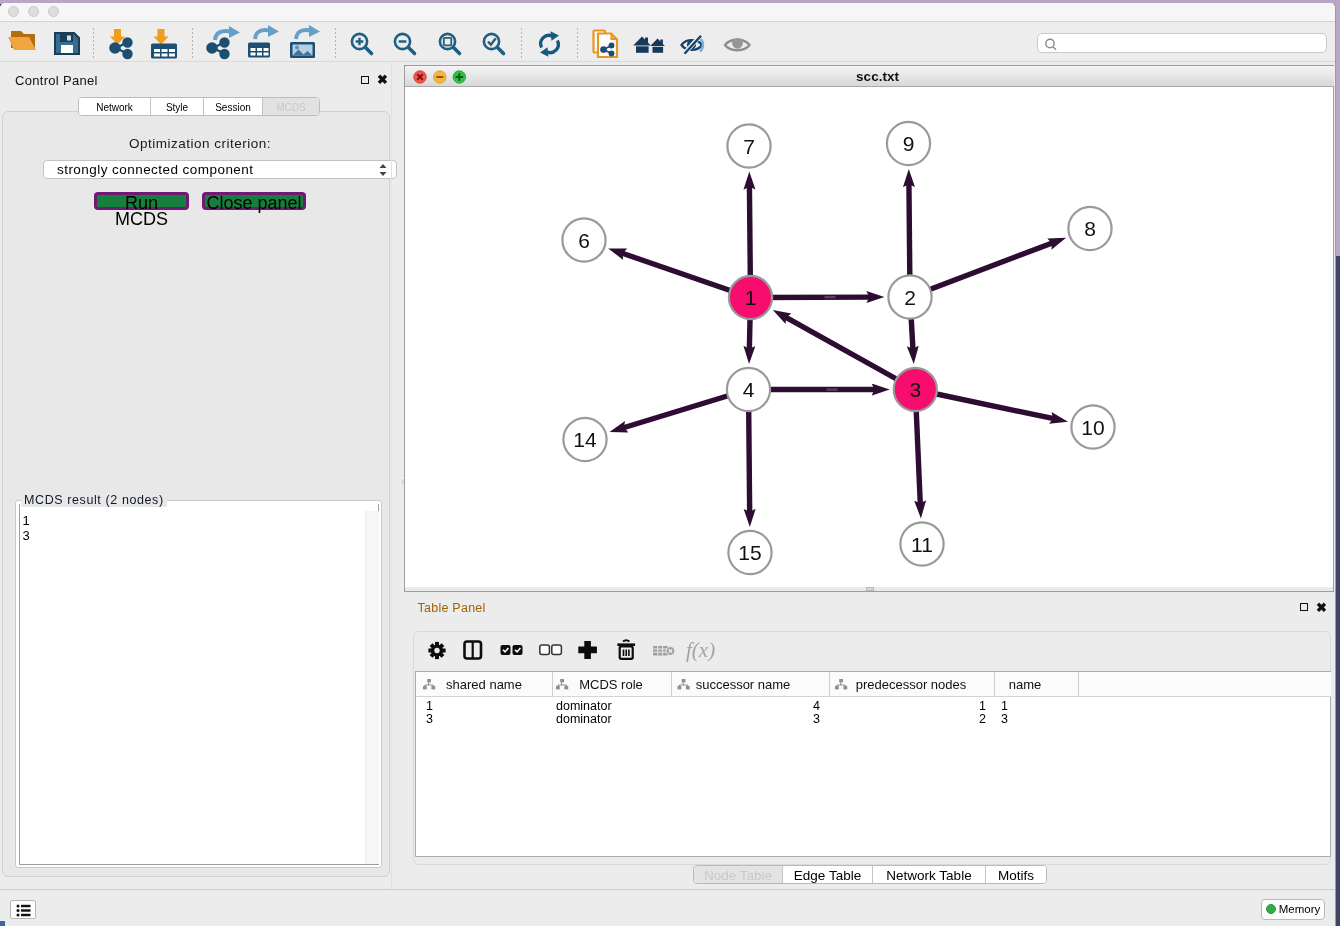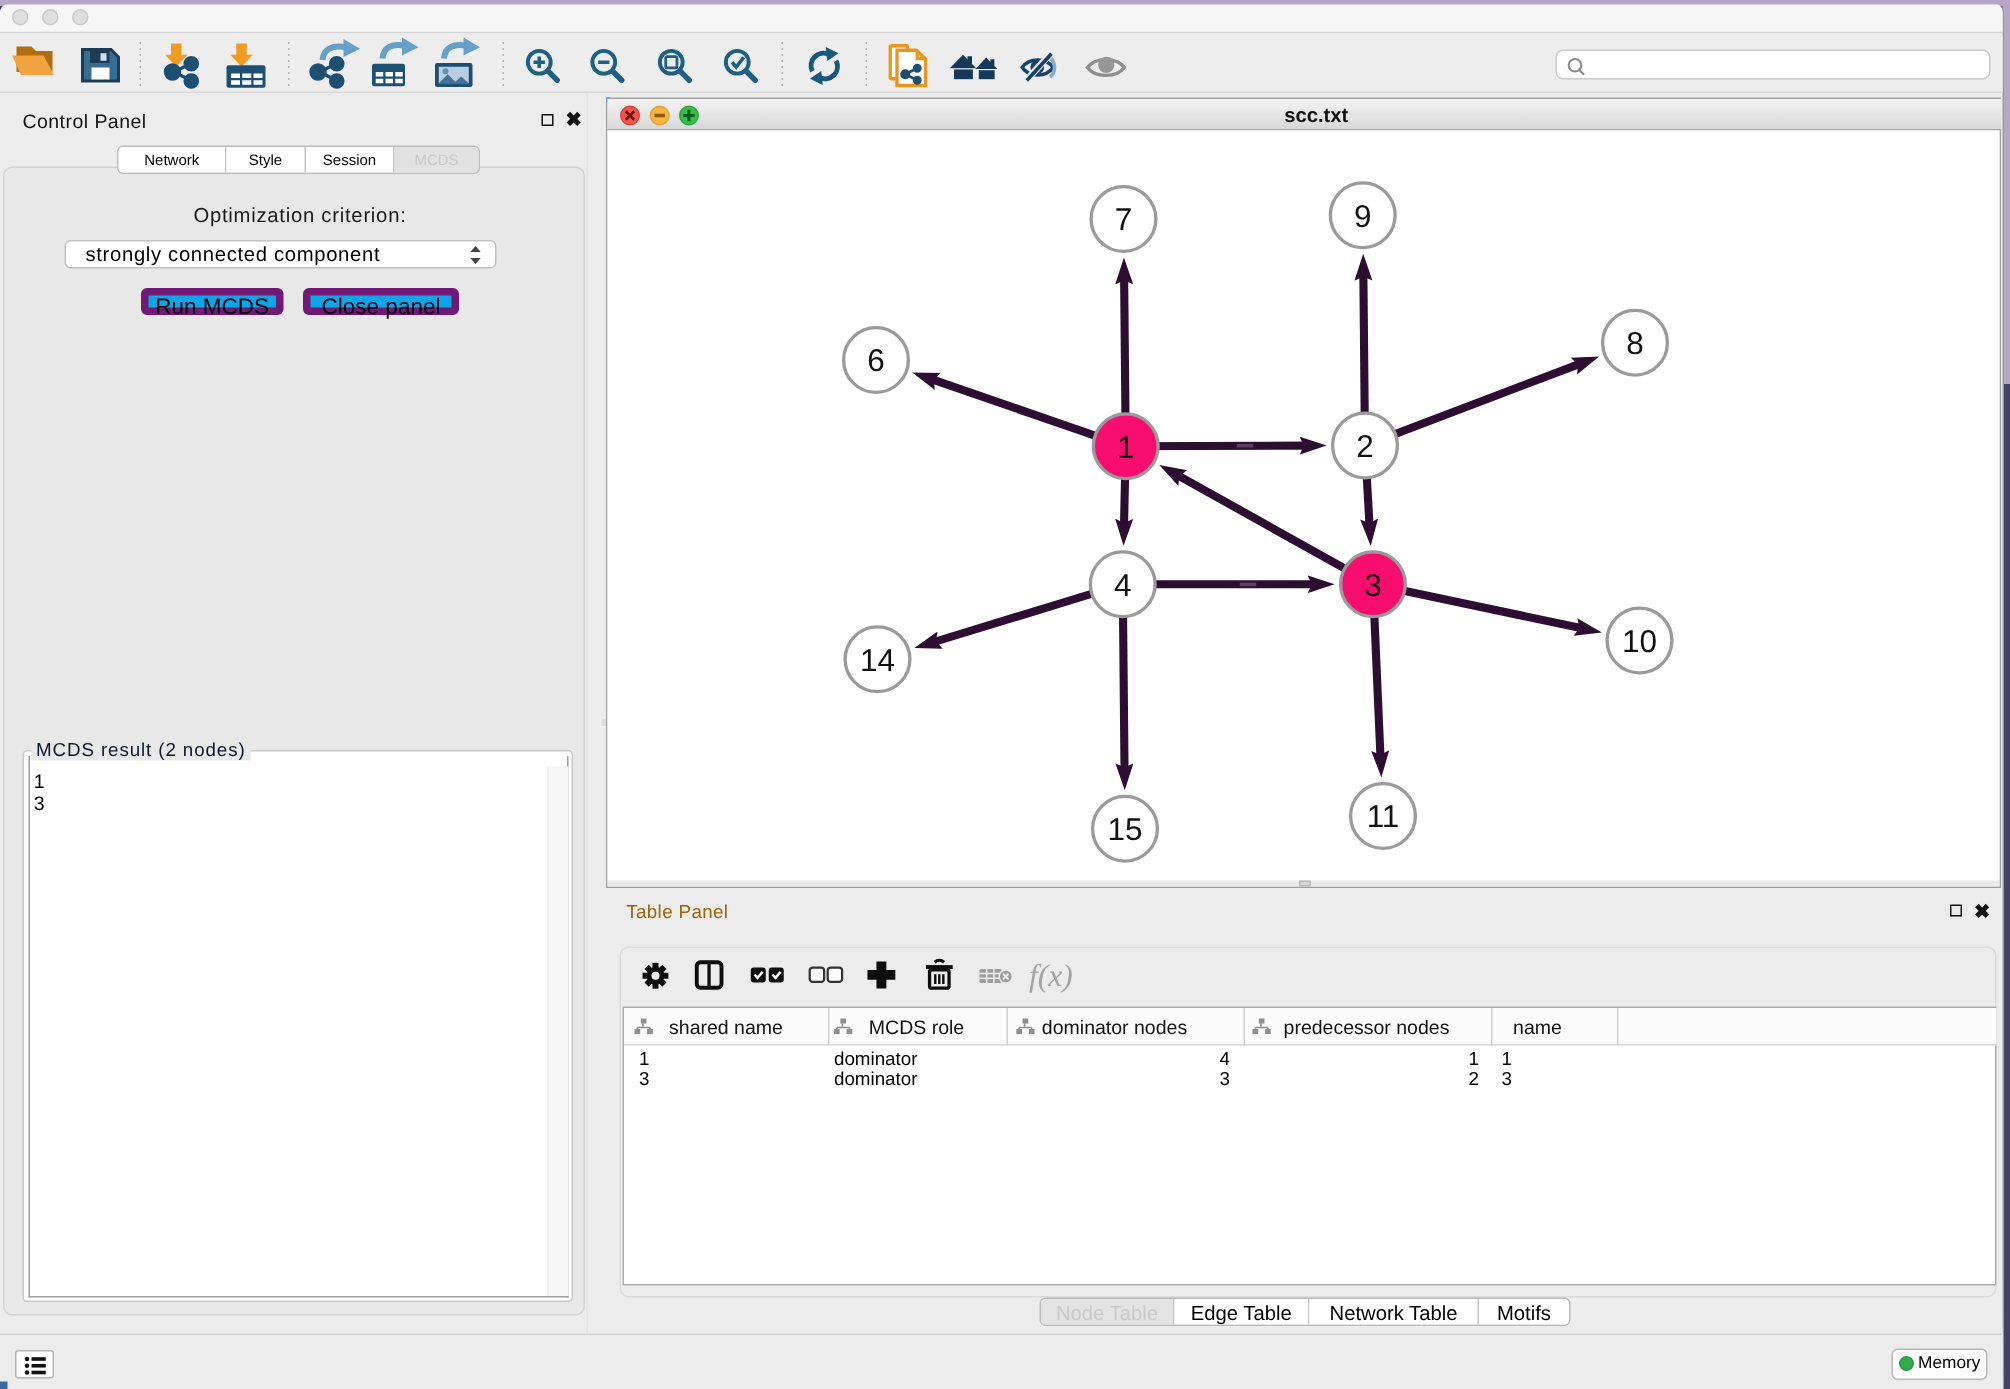--- a/index.html
+++ b/index.html
@@ -23,7 +23,7 @@
 .tabseg .sel{background:#e2e2e2;color:#c8c8c8;}
 #cp-pane{left:2px;top:49px;width:388px;height:766px;background:#e8e8e8;border:1px solid #d2d2d2;border-radius:6px;}
 #optlab{left:5px;top:74px;width:390px;text-align:center;font-size:13.5px;letter-spacing:0.5px;color:#1a1a1a;}
-#combo{left:43px;top:98px;width:288px;height:19px;background:#fff;border:1px solid #c2c2c2;border-radius:4px;font-size:13.5px;letter-spacing:0.45px;color:#000;line-height:17px;padding-left:13px;}
+#combo{left:43px;top:98px;width:354px;height:19px;background:#fff;border:1px solid #c2c2c2;border-radius:4px;font-size:13.5px;letter-spacing:0.45px;color:#000;line-height:17px;padding-left:13px;}
 .btn{height:18px;background:#0ea5e9;border:5px solid #701a75;border-radius:4px;font-size:15px;color:#000;text-align:center;line-height:16px;top:130px;}
 #fieldset{left:15px;top:438px;width:367px;height:368px;background:#fff;border:1px solid #c9c9c9;border-radius:3px;}
 #fieldin{left:18.5px;top:441.5px;width:360px;height:361px;background:#fff;border:1px solid #9e9e9e;border-top:none;}

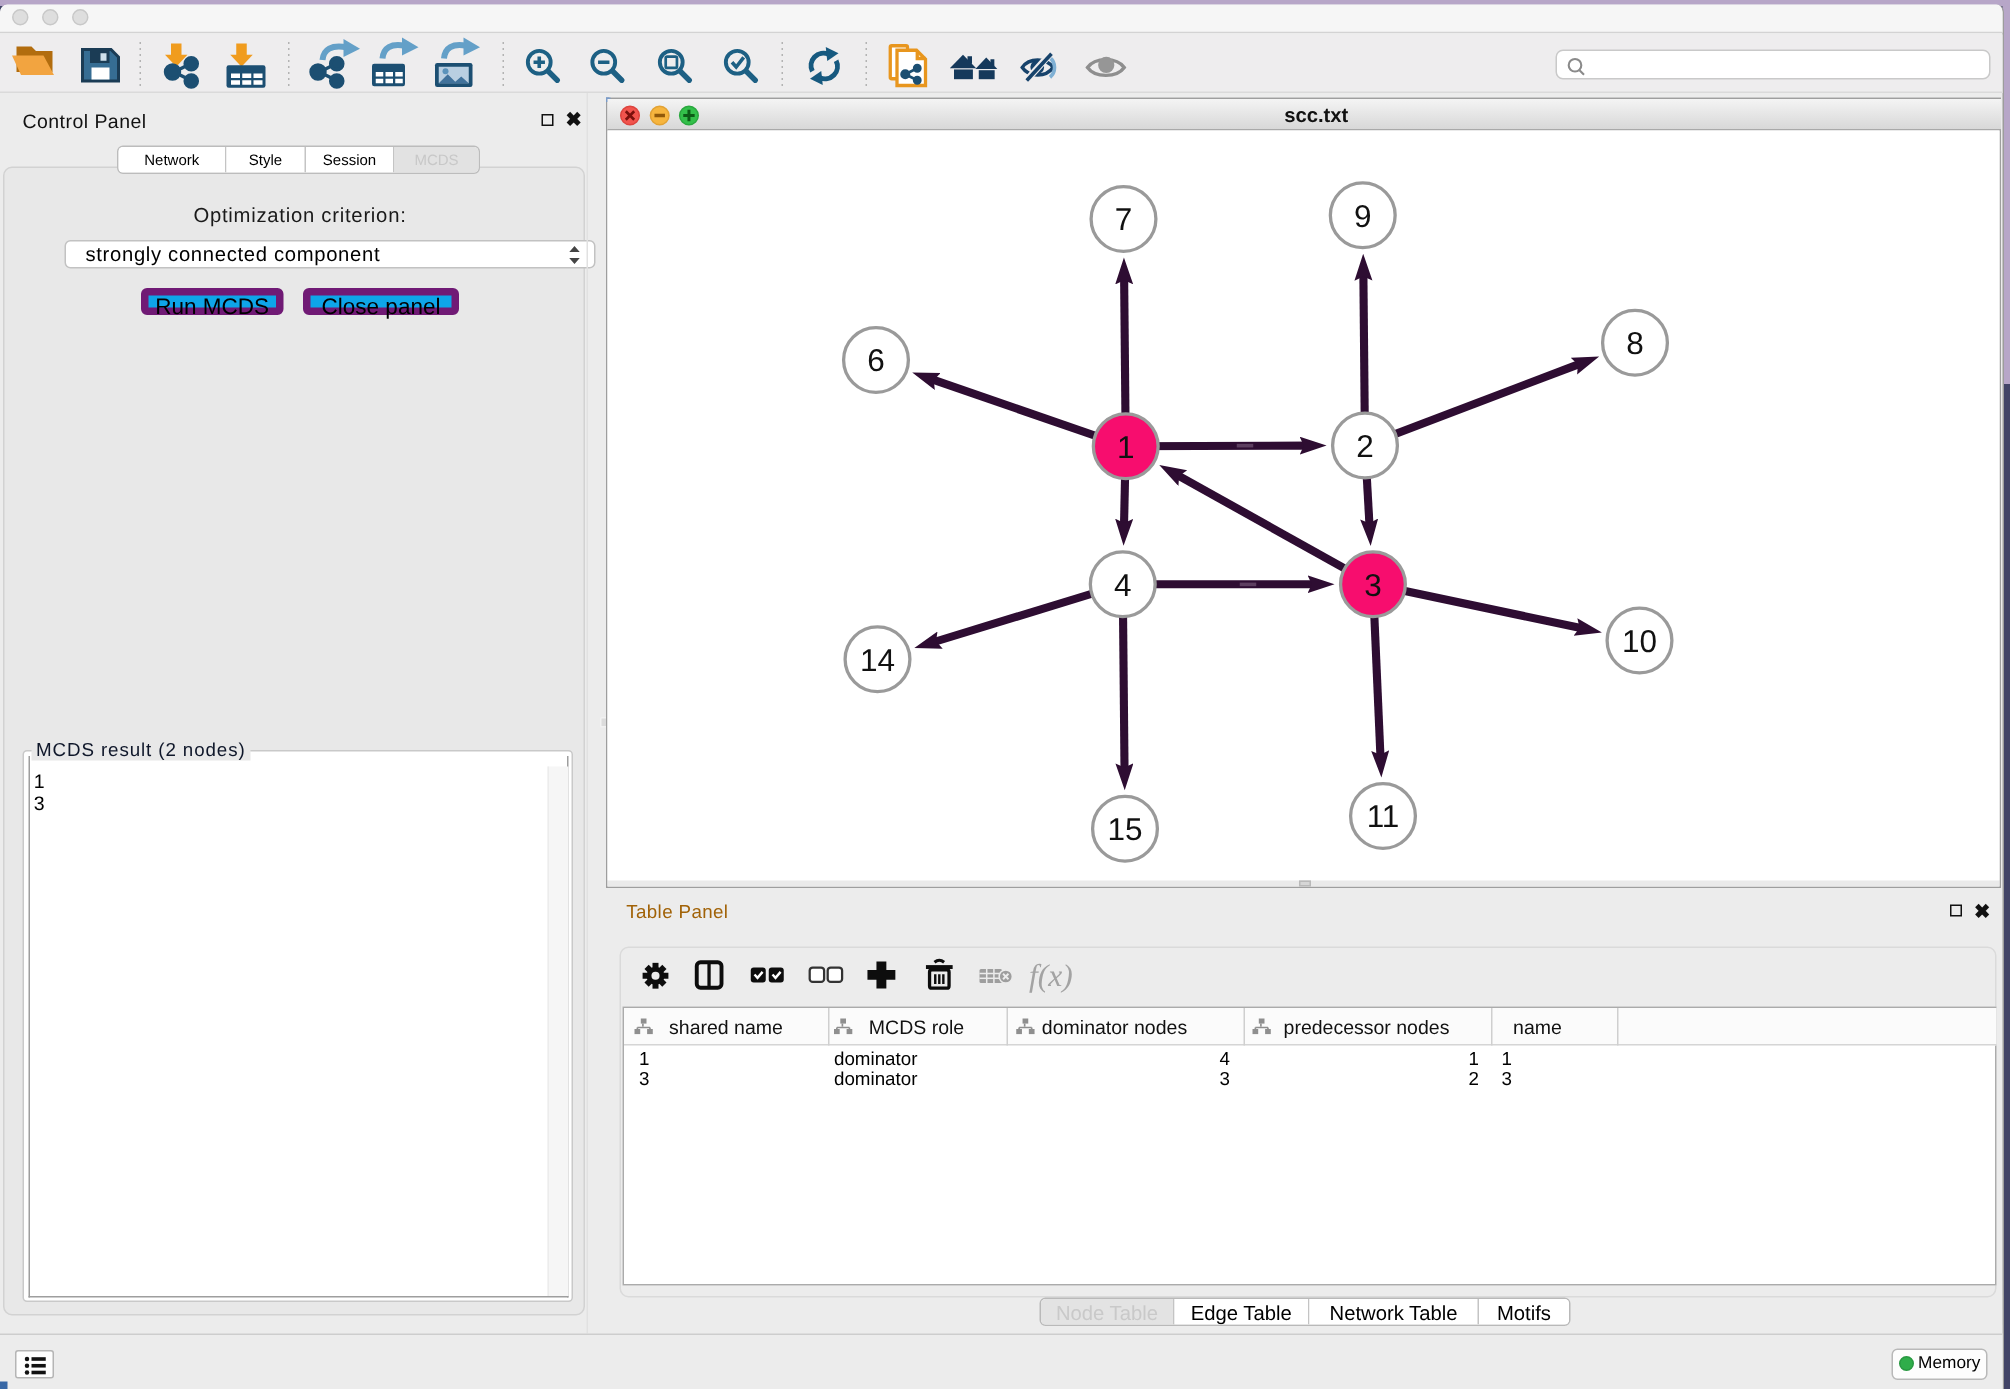--- a/index.html
+++ b/index.html
@@ -24,7 +24,7 @@
 #cp-pane{left:2px;top:49px;width:388px;height:766px;background:#e8e8e8;border:1px solid #d2d2d2;border-radius:6px;}
 #optlab{left:5px;top:74px;width:390px;text-align:center;font-size:13.5px;letter-spacing:0.5px;color:#1a1a1a;}
 #combo{left:43px;top:98px;width:354px;height:19px;background:#fff;border:1px solid #c2c2c2;border-radius:4px;font-size:13.5px;letter-spacing:0.45px;color:#000;line-height:17px;padding-left:13px;}
-.btn{height:18px;background:#0ea5e9;border:5px solid #701a75;border-radius:4px;font-size:15px;color:#000;text-align:center;line-height:16px;top:130px;}
+.btn{height:18px;background:#15803d;border:3px solid #701a75;border-radius:4px;font-size:18px;color:#000;text-align:center;line-height:16px;top:130px;}
 #fieldset{left:15px;top:438px;width:367px;height:368px;background:#fff;border:1px solid #c9c9c9;border-radius:3px;}
 #fieldin{left:18.5px;top:441.5px;width:360px;height:361px;background:#fff;border:1px solid #9e9e9e;border-top:none;}
 #legend{left:21px;top:431px;background:#e8e8e8;padding:0 3px;font-size:12.5px;letter-spacing:0.6px;color:#0f172a;}

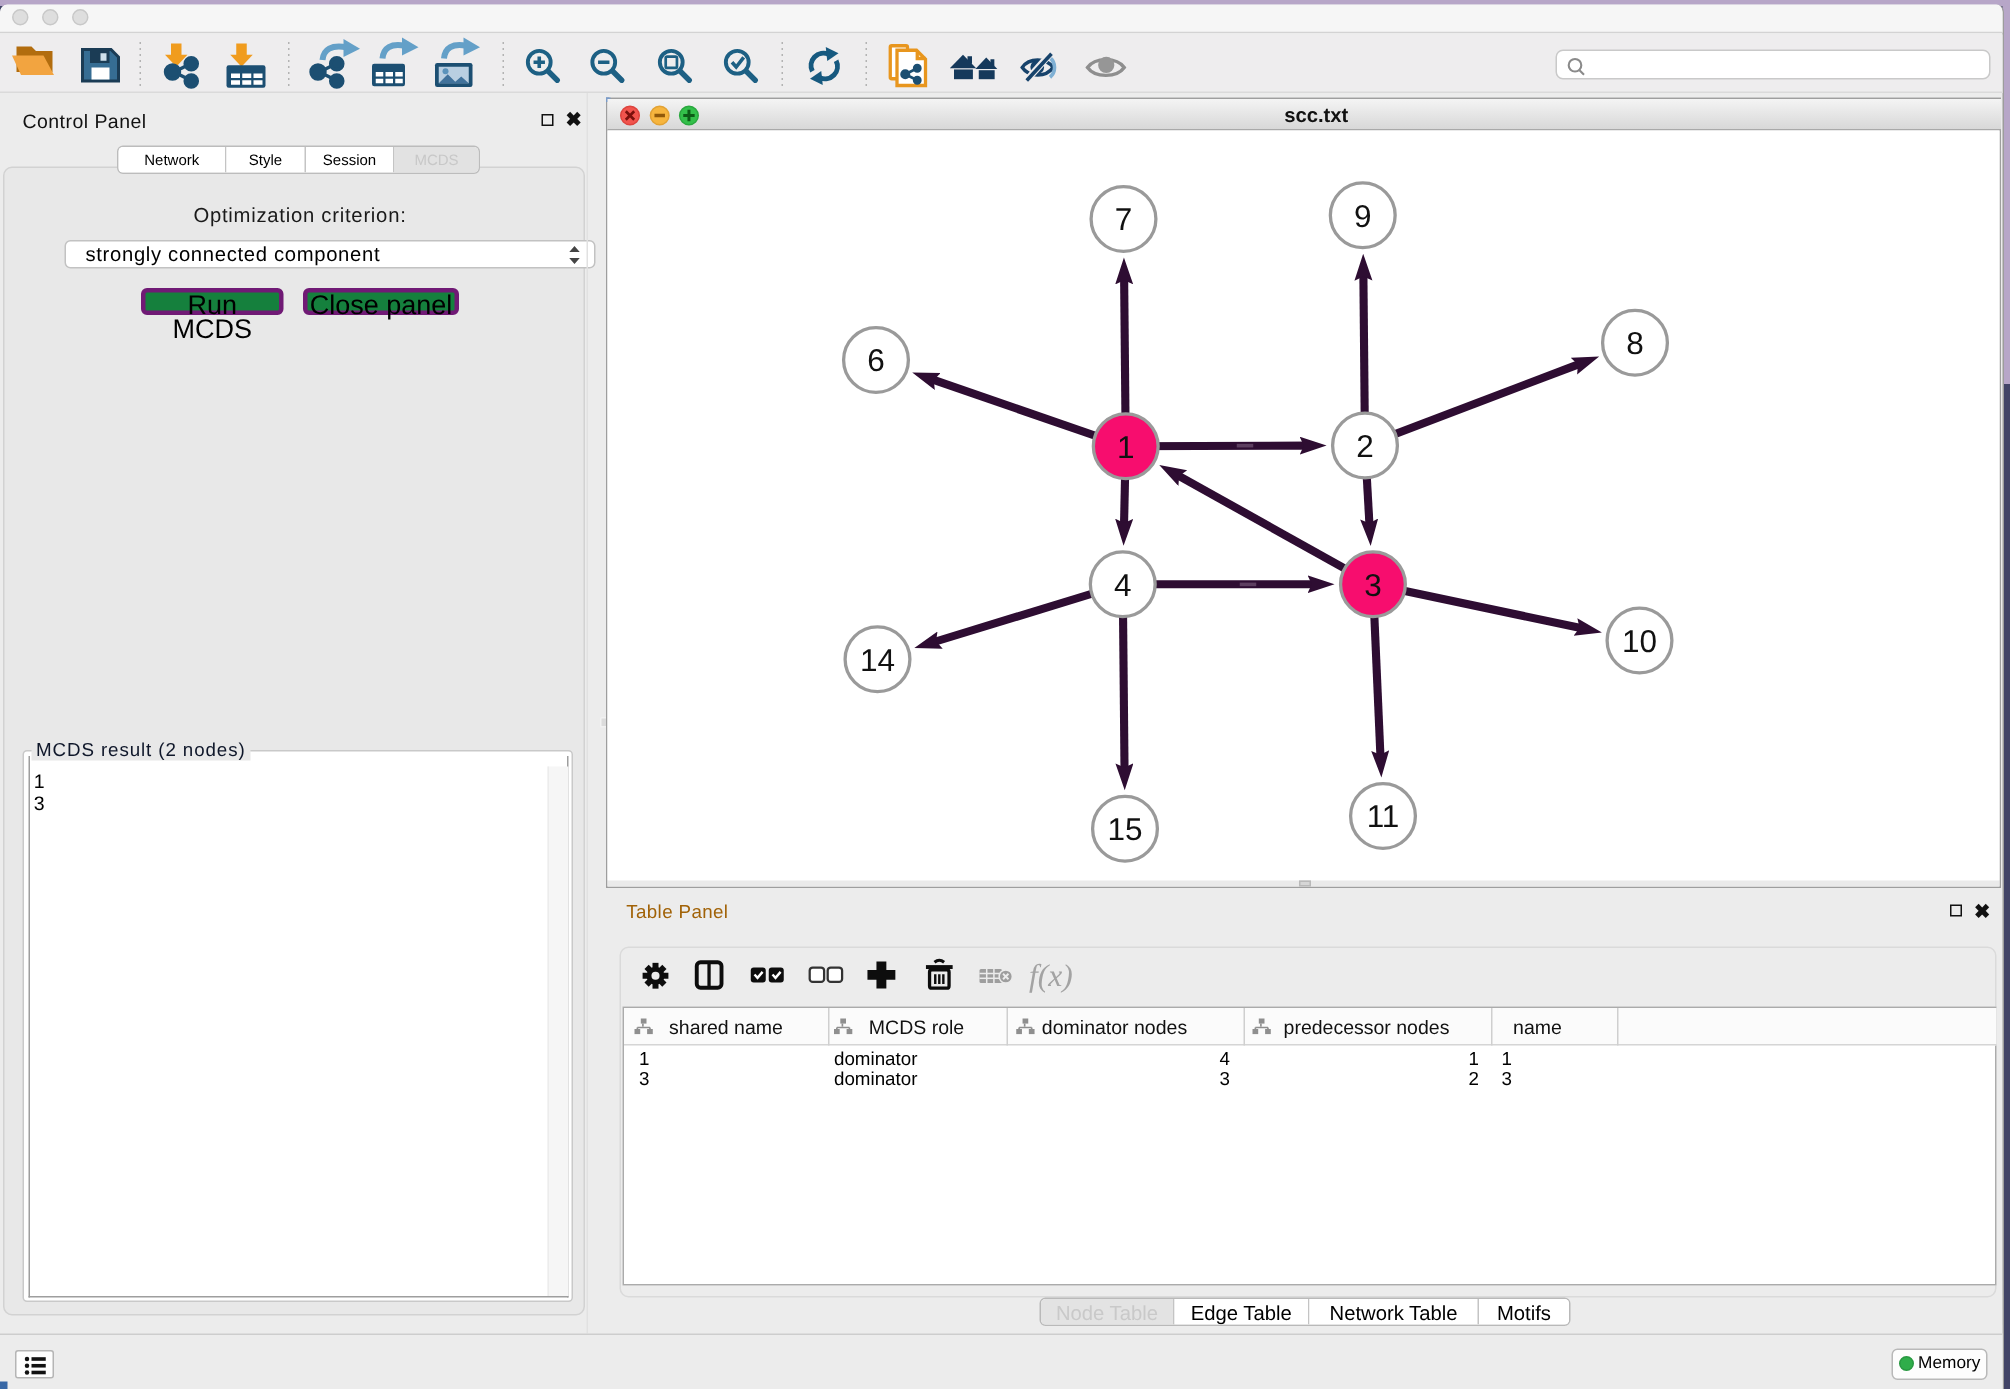--- a/index.html
+++ b/index.html
@@ -377,7 +377,7 @@
       <div class="hsep abs" style="left:662px;"></div>
       <div class="hlab abs" style="left:8px;width:120px;">shared name</div>
       <div class="hlab abs" style="left:135px;width:120px;">MCDS role</div>
-      <div class="hlab abs" style="left:267px;width:120px;">dominator nodes</div>
+      <div class="hlab abs" style="left:267px;width:120px;">successor name</div>
       <div class="hlab abs" style="left:435px;width:120px;">predecessor nodes</div>
       <div class="hlab abs" style="left:549px;width:120px;">name</div>
       <div class="cell abs" style="left:10px;top:27px;">1</div>

